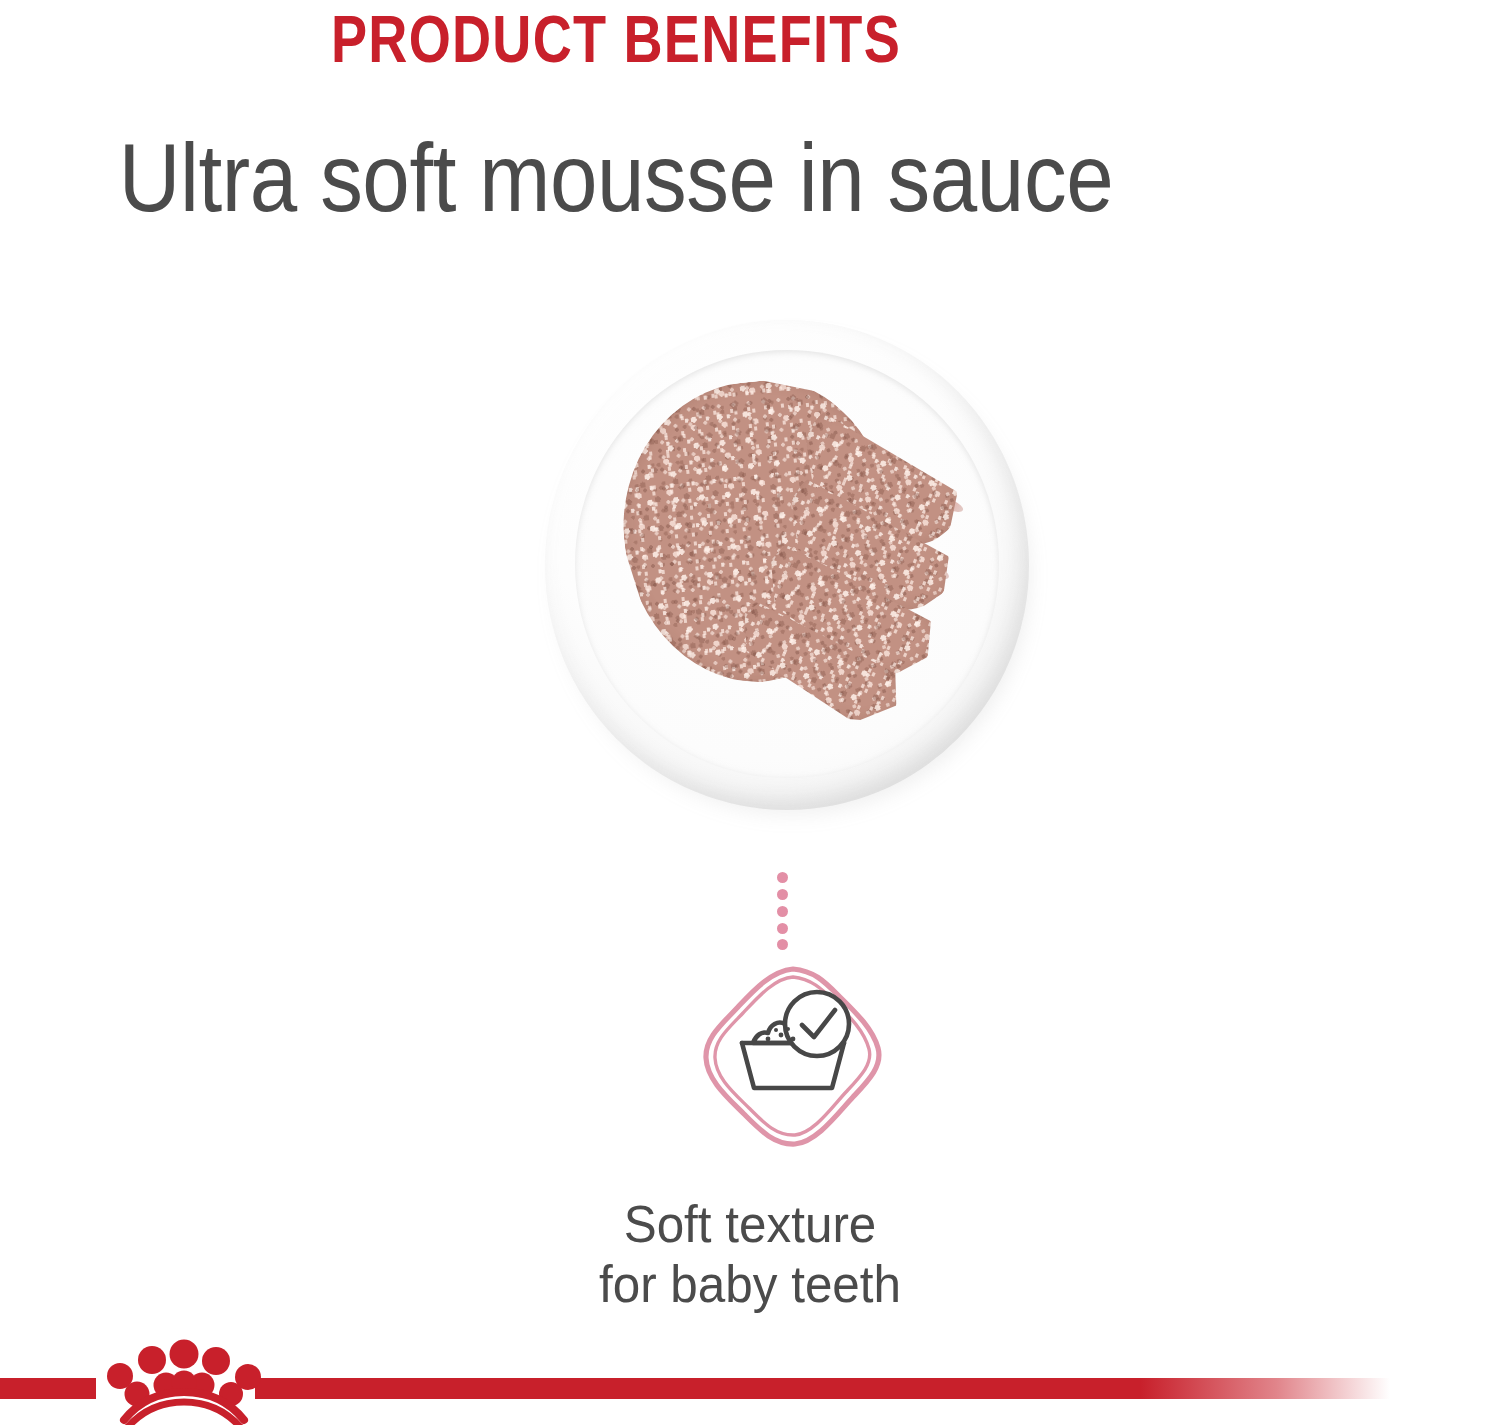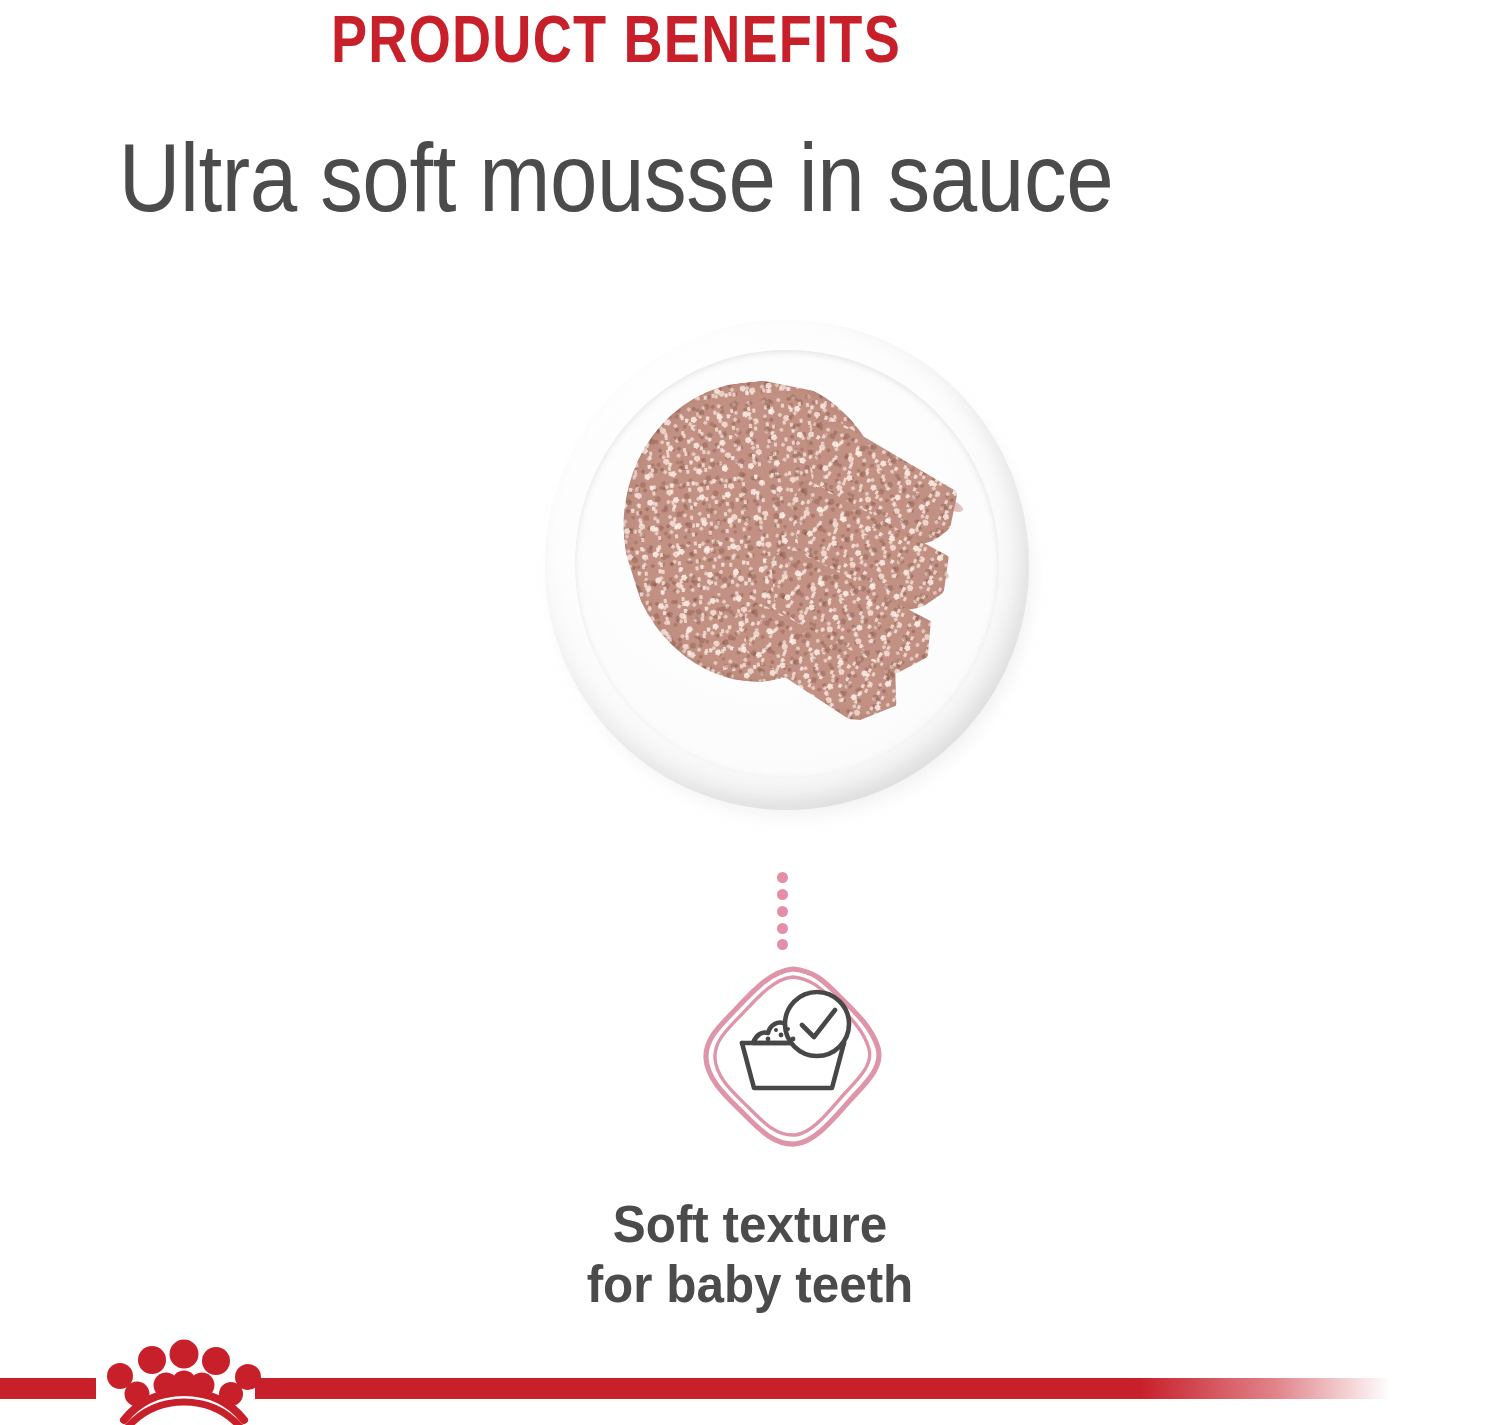--- a/index.html
+++ b/index.html
@@ -215,7 +215,7 @@
     text-align: center;
     color: #4B4B4B;
     font-family: "Liberation Sans Narrow", "Liberation Sans", sans-serif;
-    font-weight: 700;
+    font-weight: 400;
     font-size: 52px;
     line-height: 60px;
     letter-spacing: 0px;

